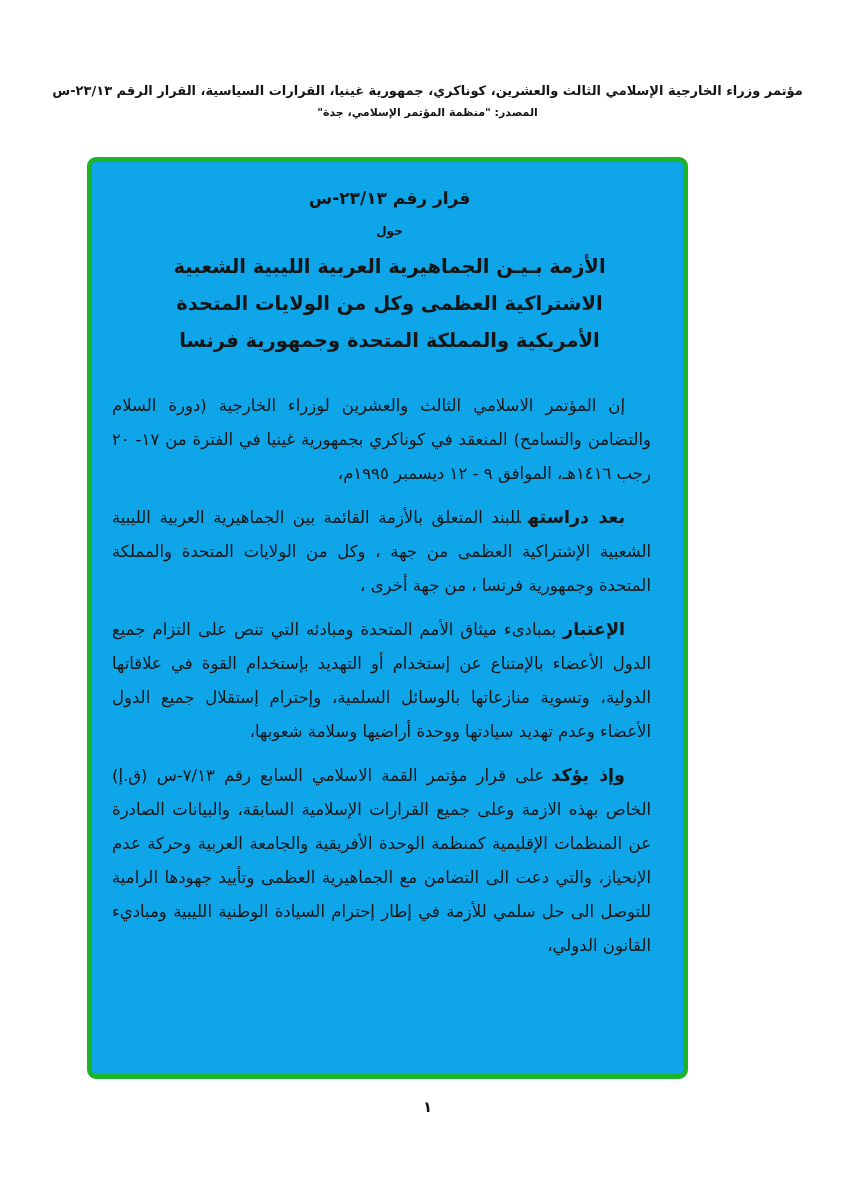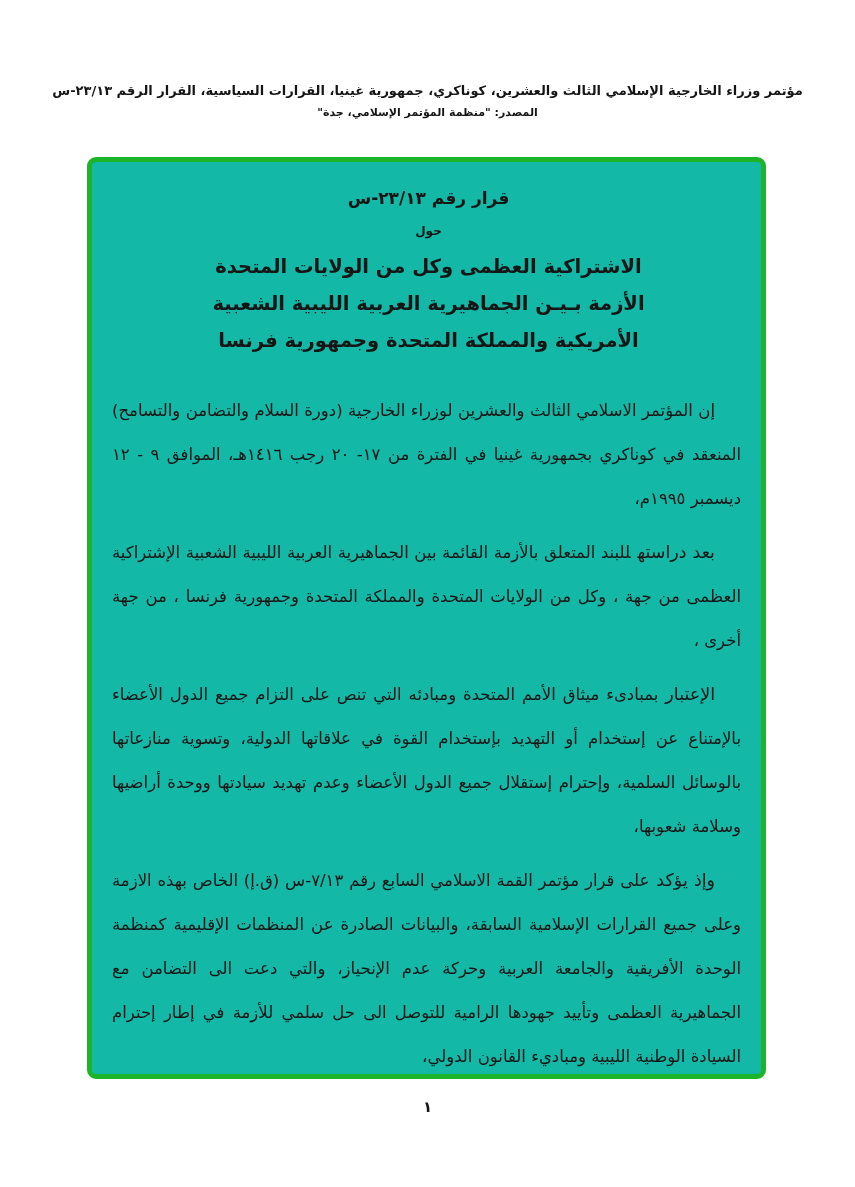--- a/index.html
+++ b/index.html
@@ -34,14 +34,14 @@
     position: absolute;
     top: 157px;
     left: 87px;
-    width: 679px;
+    width: 601px;
     height: 922px;
     box-sizing: border-box;
     border: 5px solid #1cb428;
     border-radius: 9px;
     padding: 26px 16px 0 20px;
     overflow: hidden;
-    background: #14b8a6;
+    background: #0ea5e9;
   }
   .title-block {
     text-align: center;

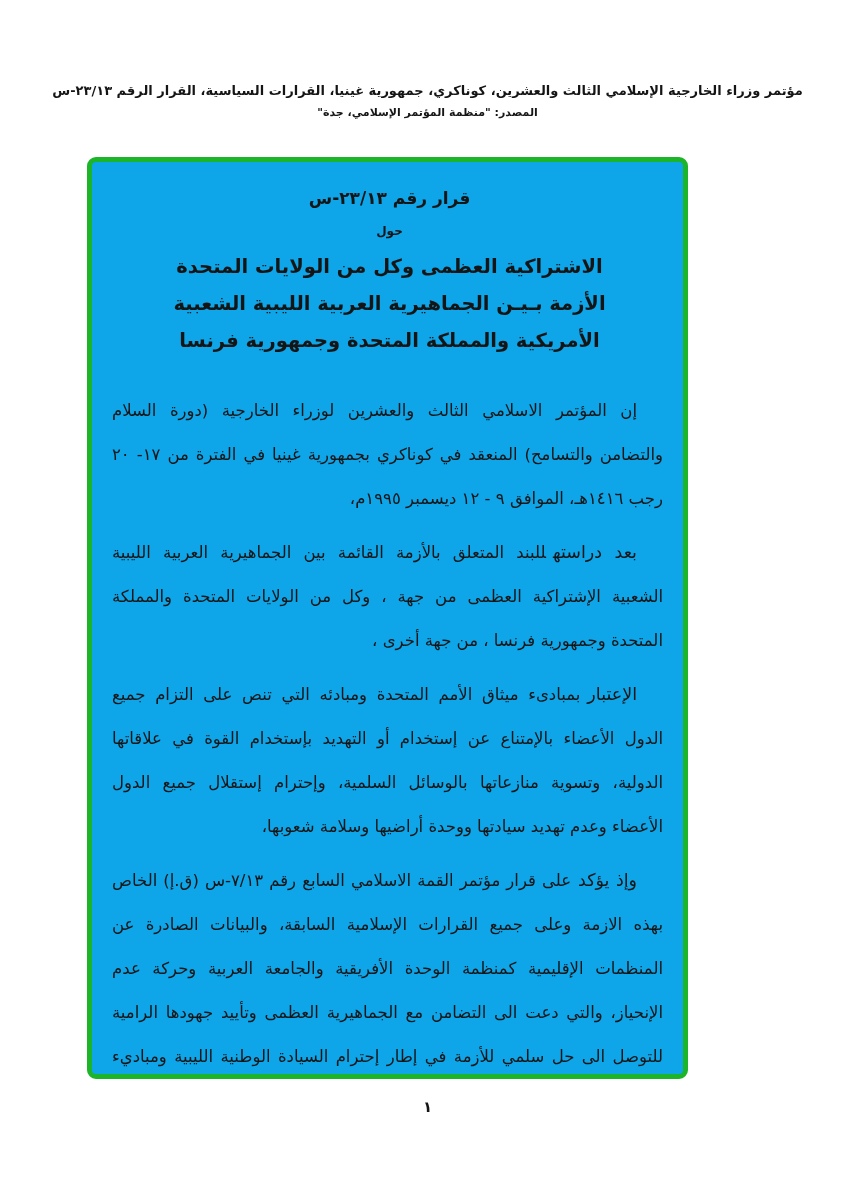--- a/index.html
+++ b/index.html
@@ -100,8 +100,8 @@
     <div class="title-block">
       <div class="t-num">قرار رقم ٢٣/١٣-س</div>
       <div class="t-about">حول</div>
+      <div class="t-subject">الأزمة بـيـن الجماهيرية العربية الليبية الشعبية</div>
       <div class="t-subject">الاشتراكية العظمى وكل من الولايات المتحدة</div>
-      <div class="t-subject">الأزمة بـيـن الجماهيرية العربية الليبية الشعبية</div>
       <div class="t-subject">الأمريكية والمملكة المتحدة وجمهورية فرنسا</div>
     </div>
 

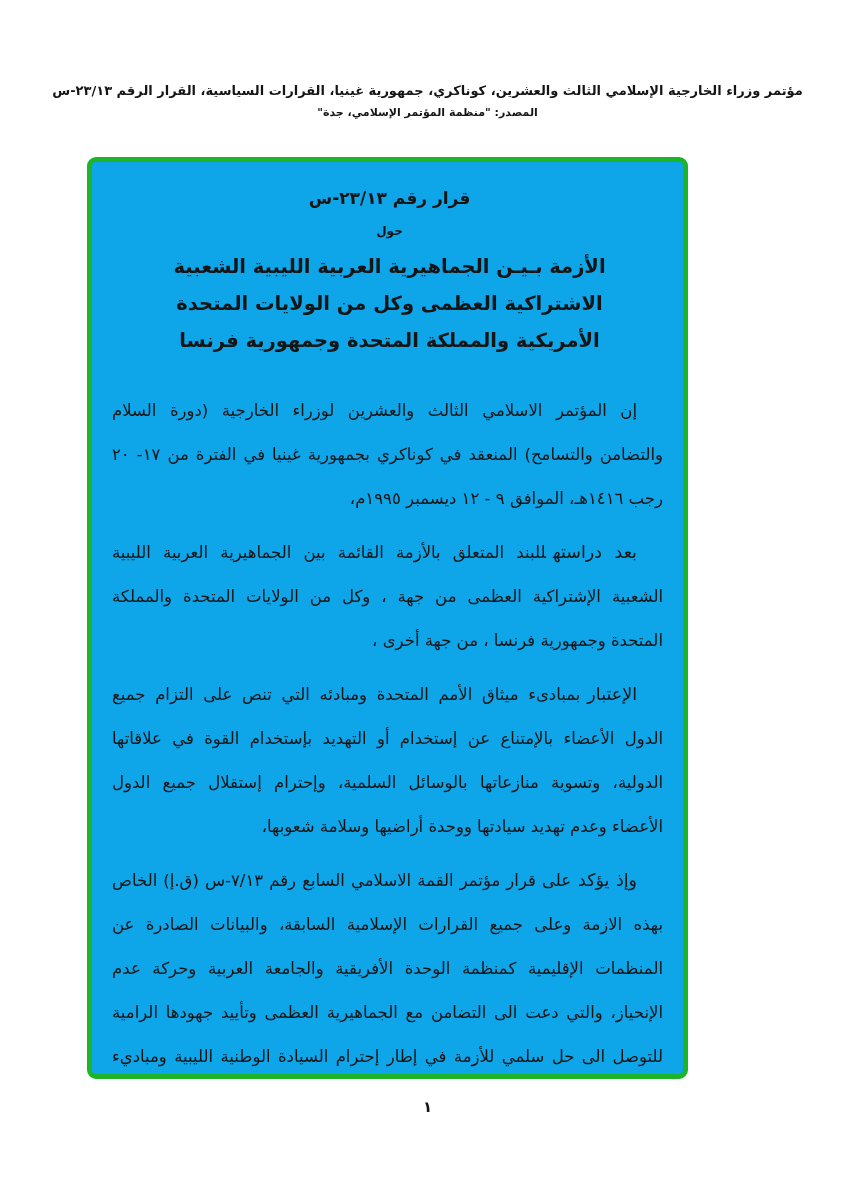--- a/index.html
+++ b/index.html
@@ -63,9 +63,9 @@
     line-height: 37px;
   }
   .body-par {
-    margin: 0 4px 9px 0;
+    margin: 0 16px 9px 0;
     font-size: 16.5px;
-    line-height: 44px;
+    line-height: 34px;
     text-align: justify;
     text-indent: 26px;
   }

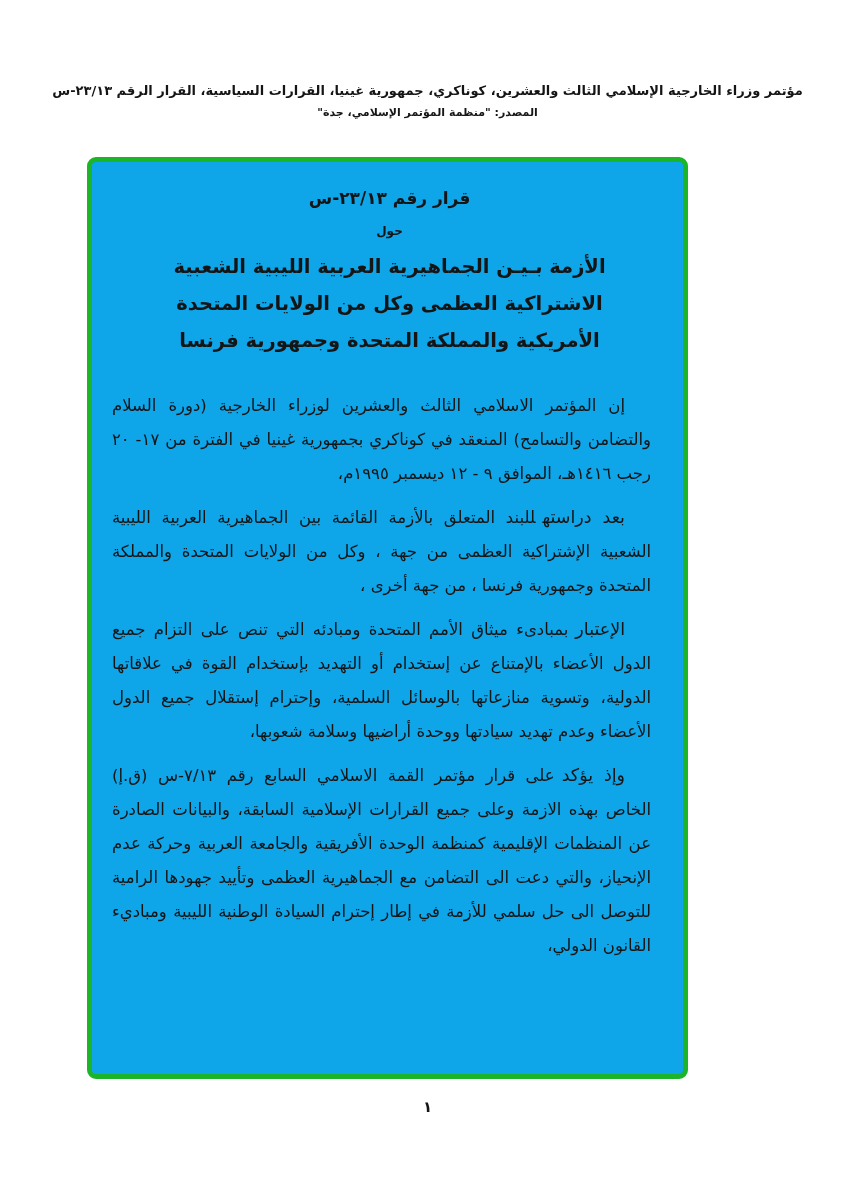--- a/index.html
+++ b/index.html
@@ -70,7 +70,7 @@
     text-indent: 26px;
   }
   .lead {
-    font-weight: 400;
+    font-weight: 700;
     font-size: 17.5px;
     margin-left: 7px;
   }

